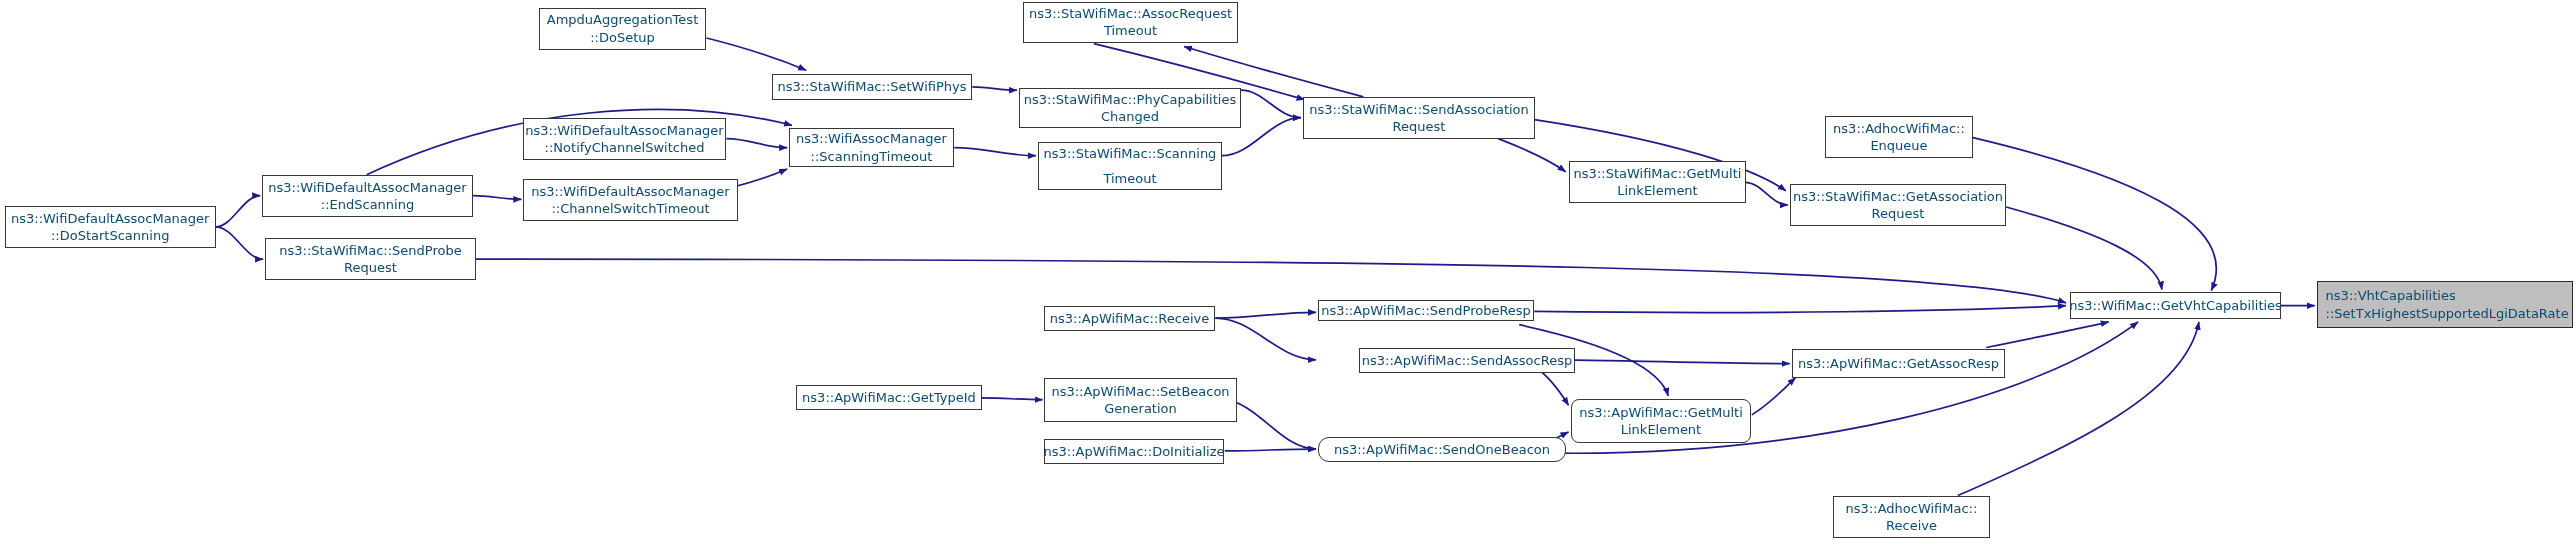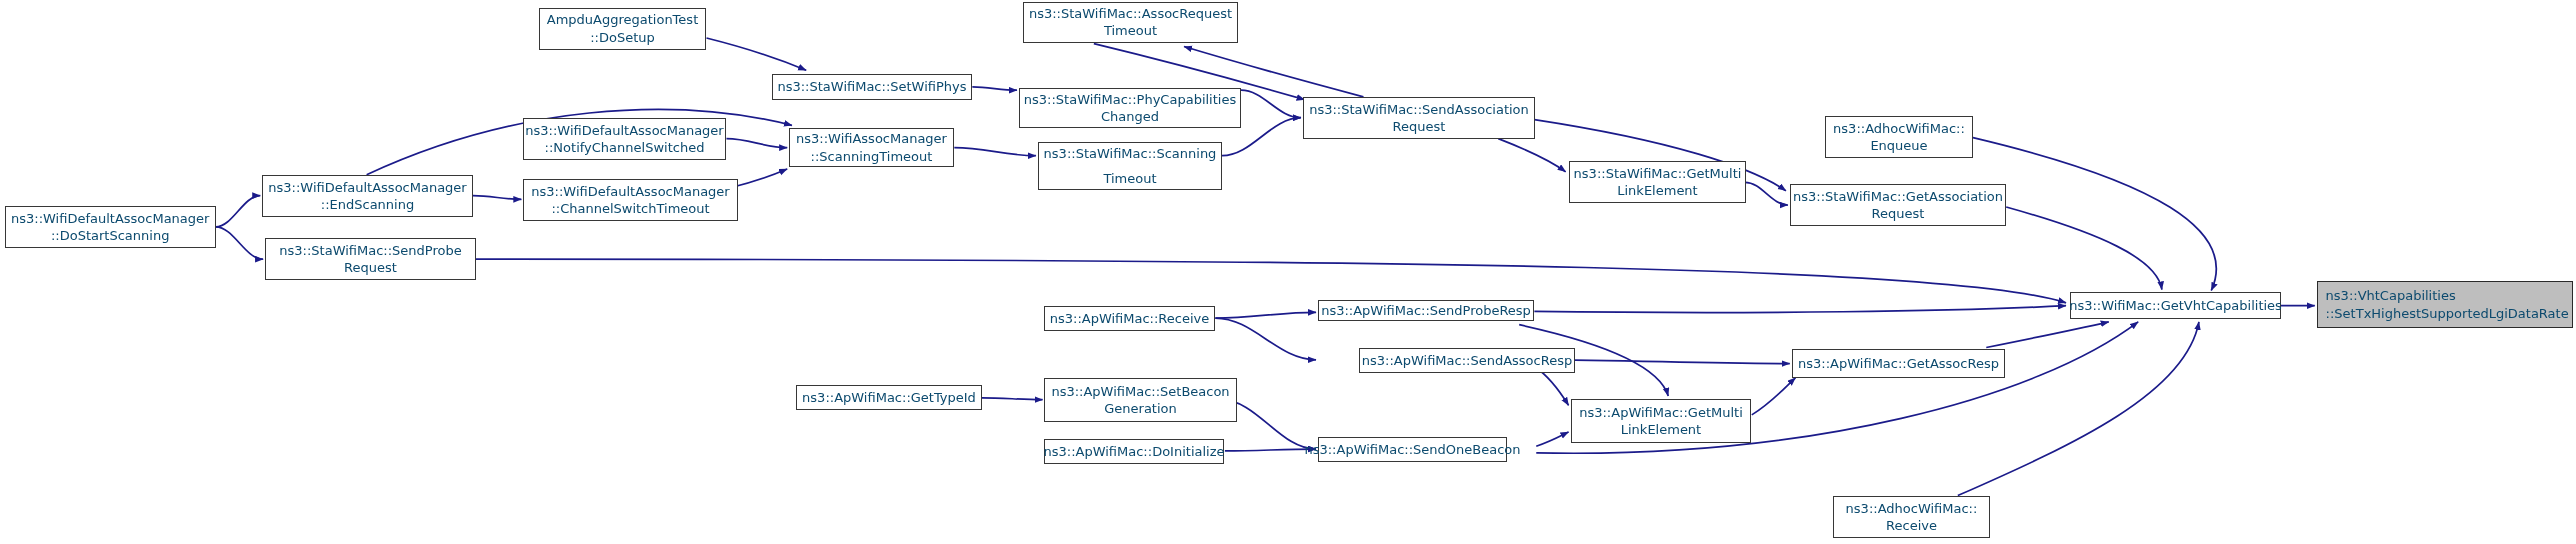--- a/index.html
+++ b/index.html
@@ -185,7 +185,7 @@
       <div class="node" style="left: 1792px; top: 349px; width: 213px; height: 28.5px;">
         <span class="ln">ns3::ApWifiMac::GetAssocResp</span>
       </div>
-      <div class="node" style="left: 1571px; top: 399px; width: 180px; height: 44px;">
+      <div class="node" style="left: 1571px; top: 399px; width: 180px; height: 44px; border-radius: 8px;">
         <span class="ln">ns3::ApWifiMac::GetMulti</span>
         <span class="ln">LinkElement</span>
       </div>

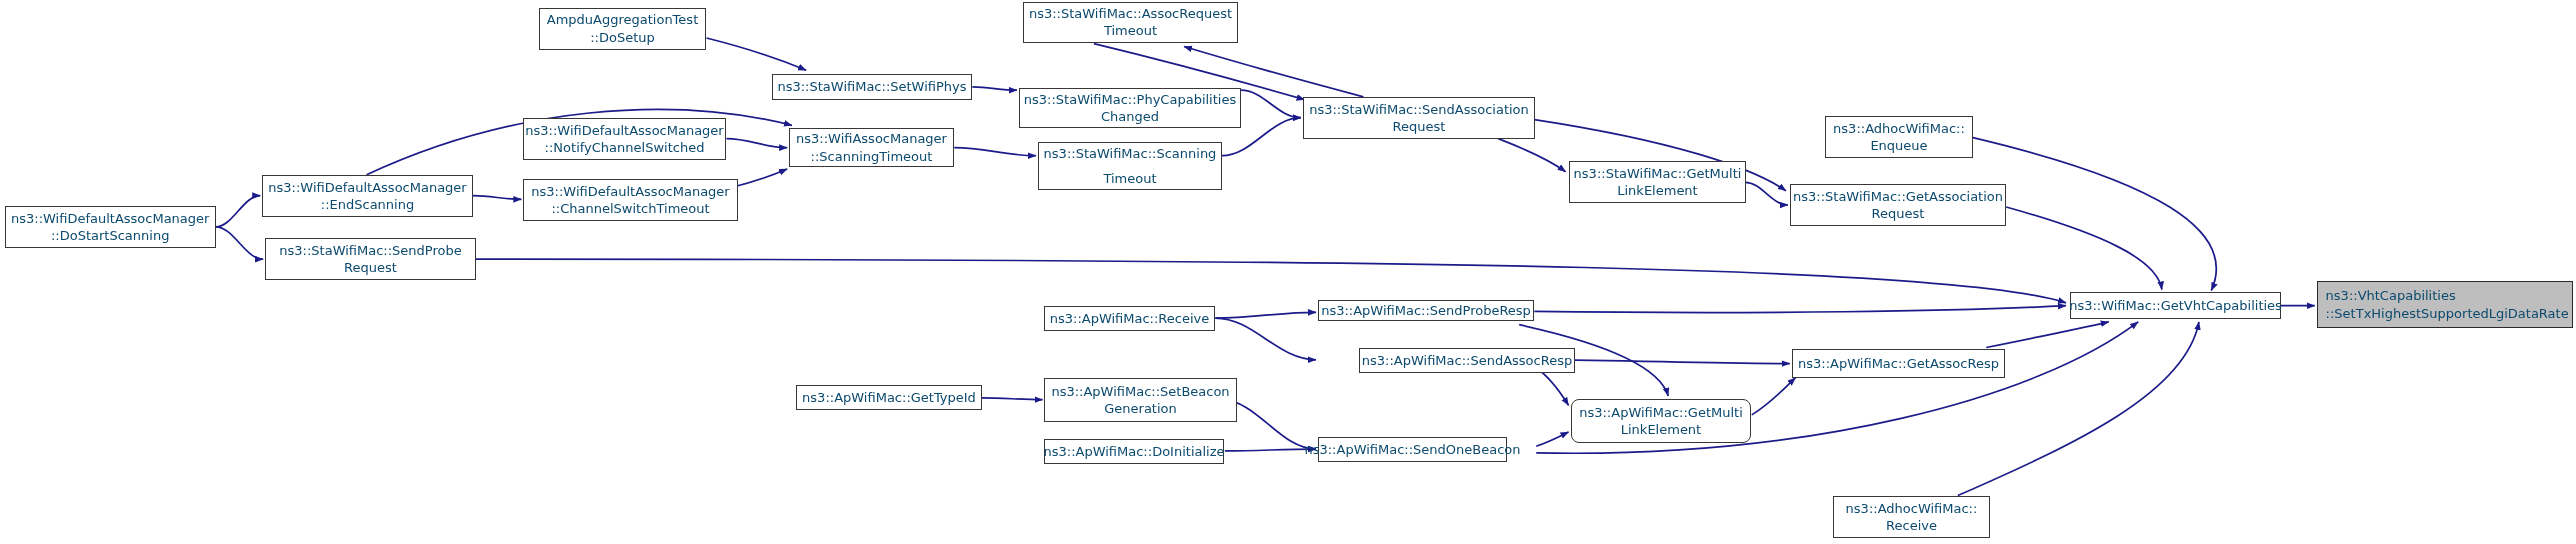--- a/index.html
+++ b/index.html
@@ -199,7 +199,7 @@
       <div class="node" style="left: 1044px; top: 439px; width: 180px; height: 25px;">
         <span class="ln">ns3::ApWifiMac::DoInitialize</span>
       </div>
-      <div class="node" style="left: 1318px; top: 437px; width: 189px; height: 25px;">
+      <div class="node" style="left: 1318px; top: 437px; width: 248px; height: 25px; border-radius: 11px;">
         <span class="ln">ns3::ApWifiMac::SendOneBeacon</span>
       </div>
       <div class="node" style="left: 1833px; top: 496px; width: 157px; height: 42px;">

